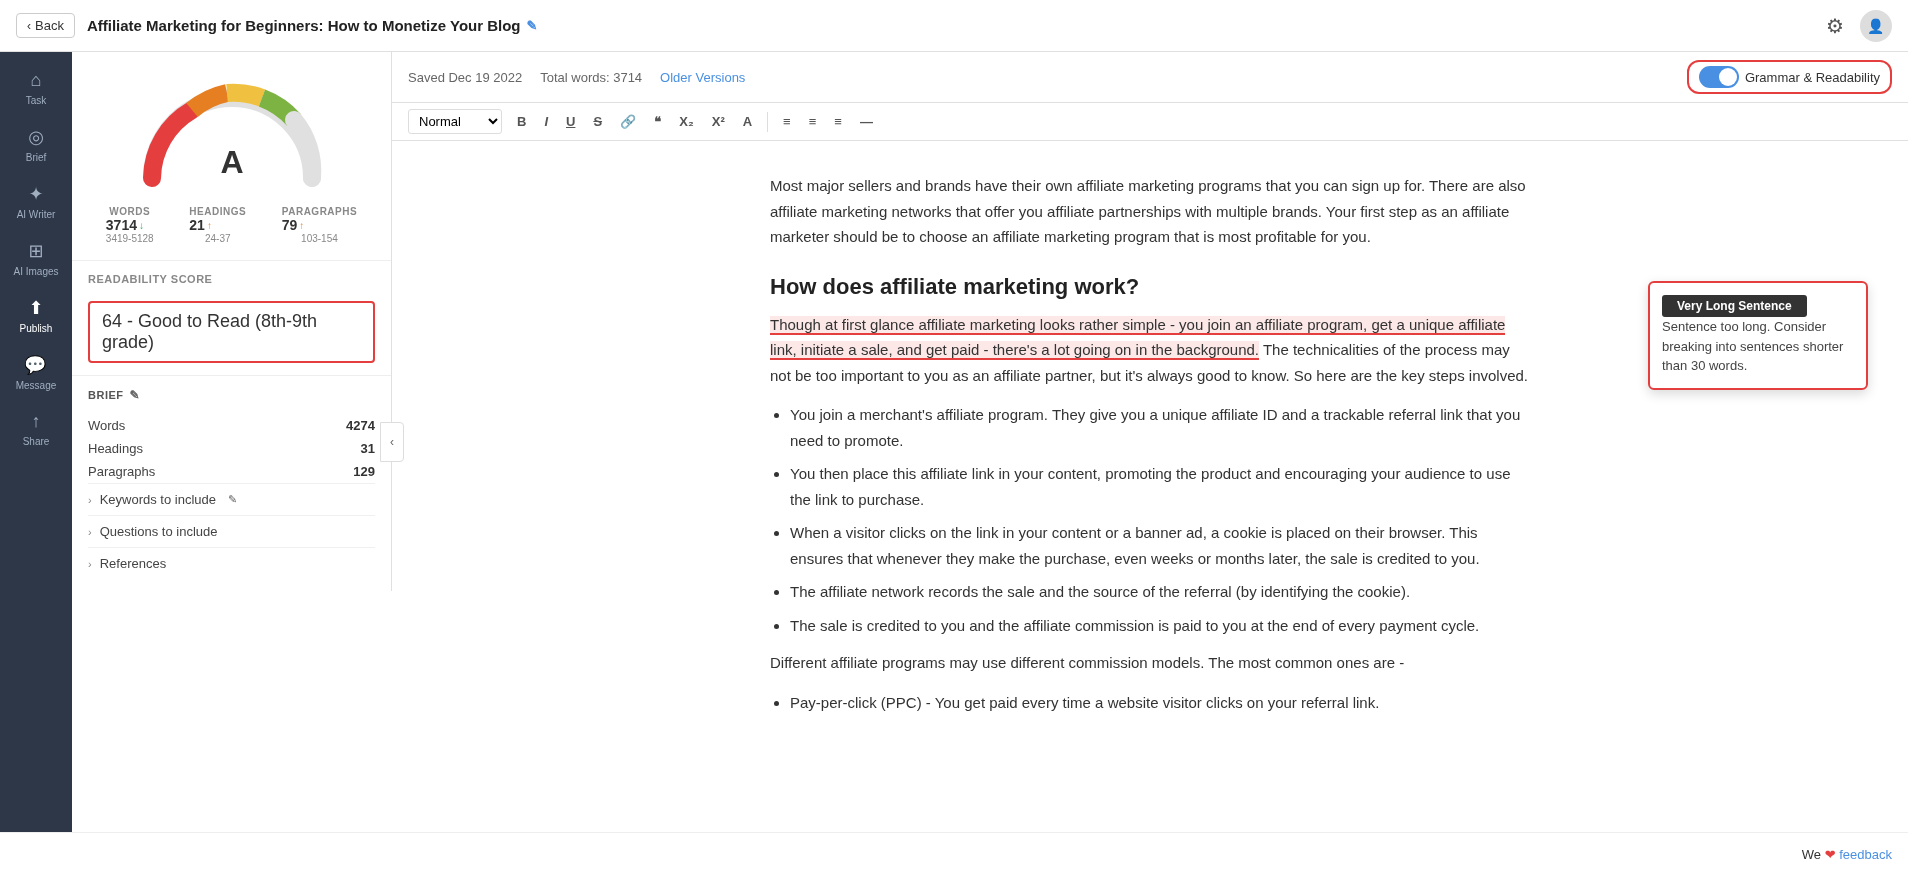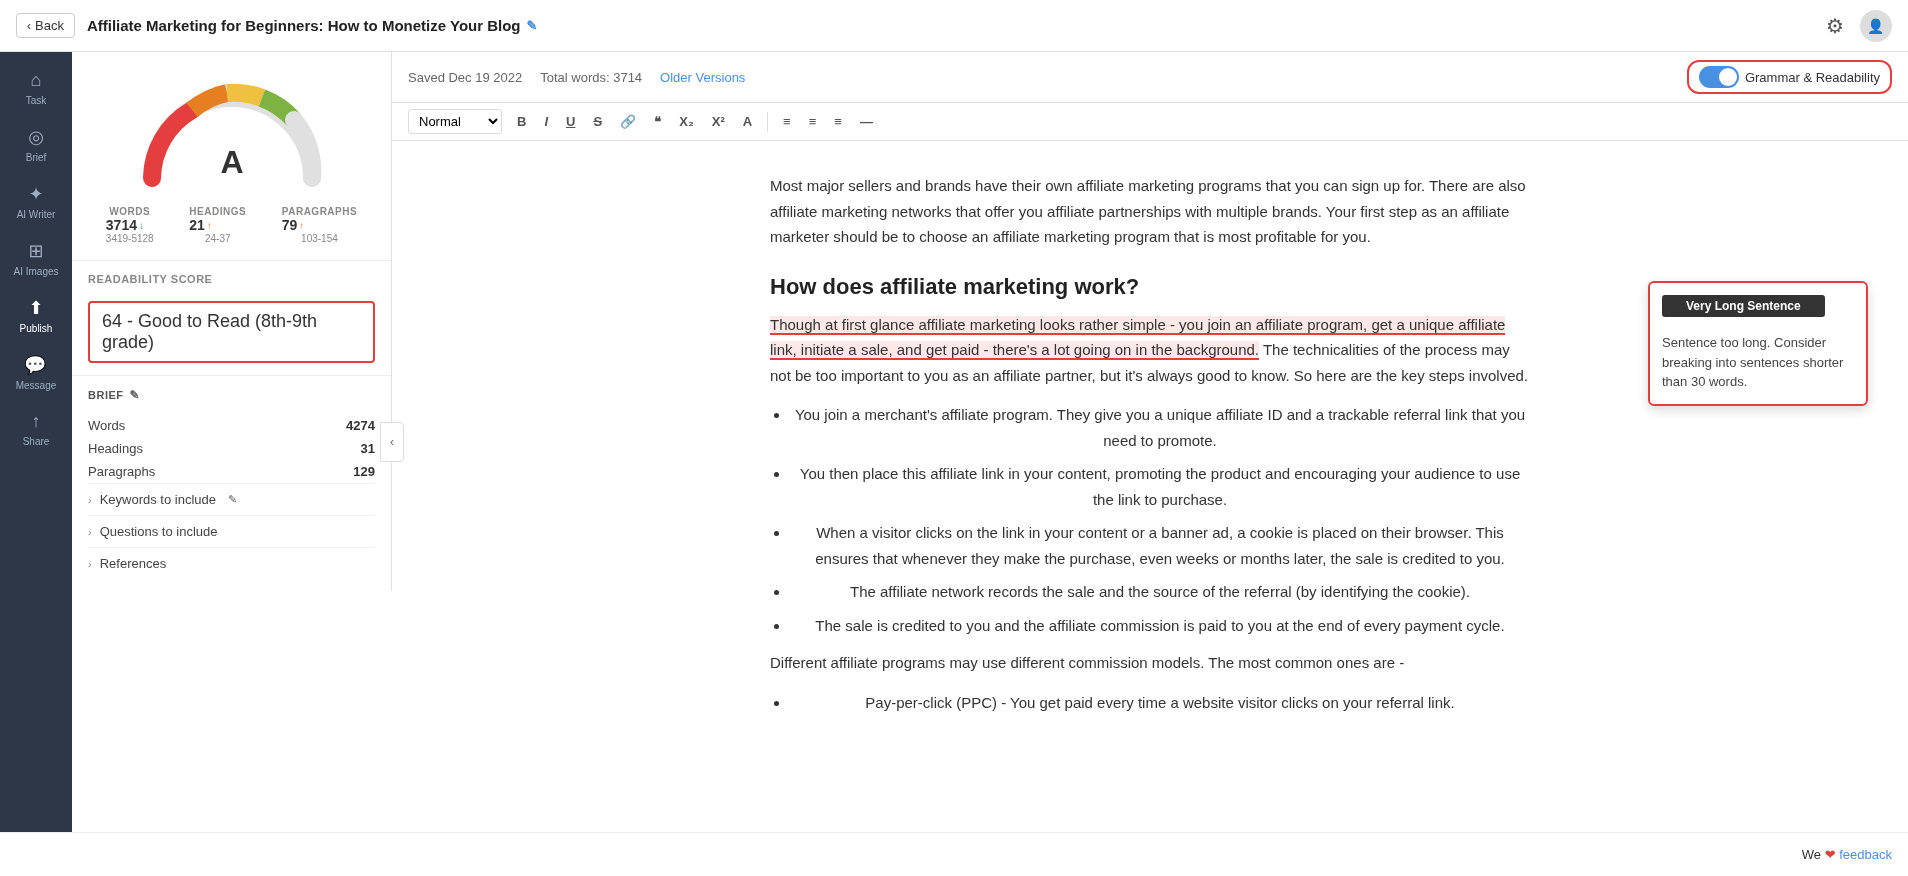--- a/index.html
+++ b/index.html
@@ -151,9 +151,9 @@
       box-shadow: 0 4px 12px rgba(0,0,0,0.15); z-index: 100; padding: 12px;
     }
     .tooltip-title {
-      background: #333; color: #fff; padding: 4px 24px;
+      background: #333; color: #fff; padding: 4px 15px;
       border-radius: 3px; font-size: 12px; font-weight: 600;
-      margin-bottom: 16px; display: inline-block;
+      margin-bottom: 0; display: inline-block;
     }
     .tooltip-text { font-size: 13px; color: #444; line-height: 1.5; }
 

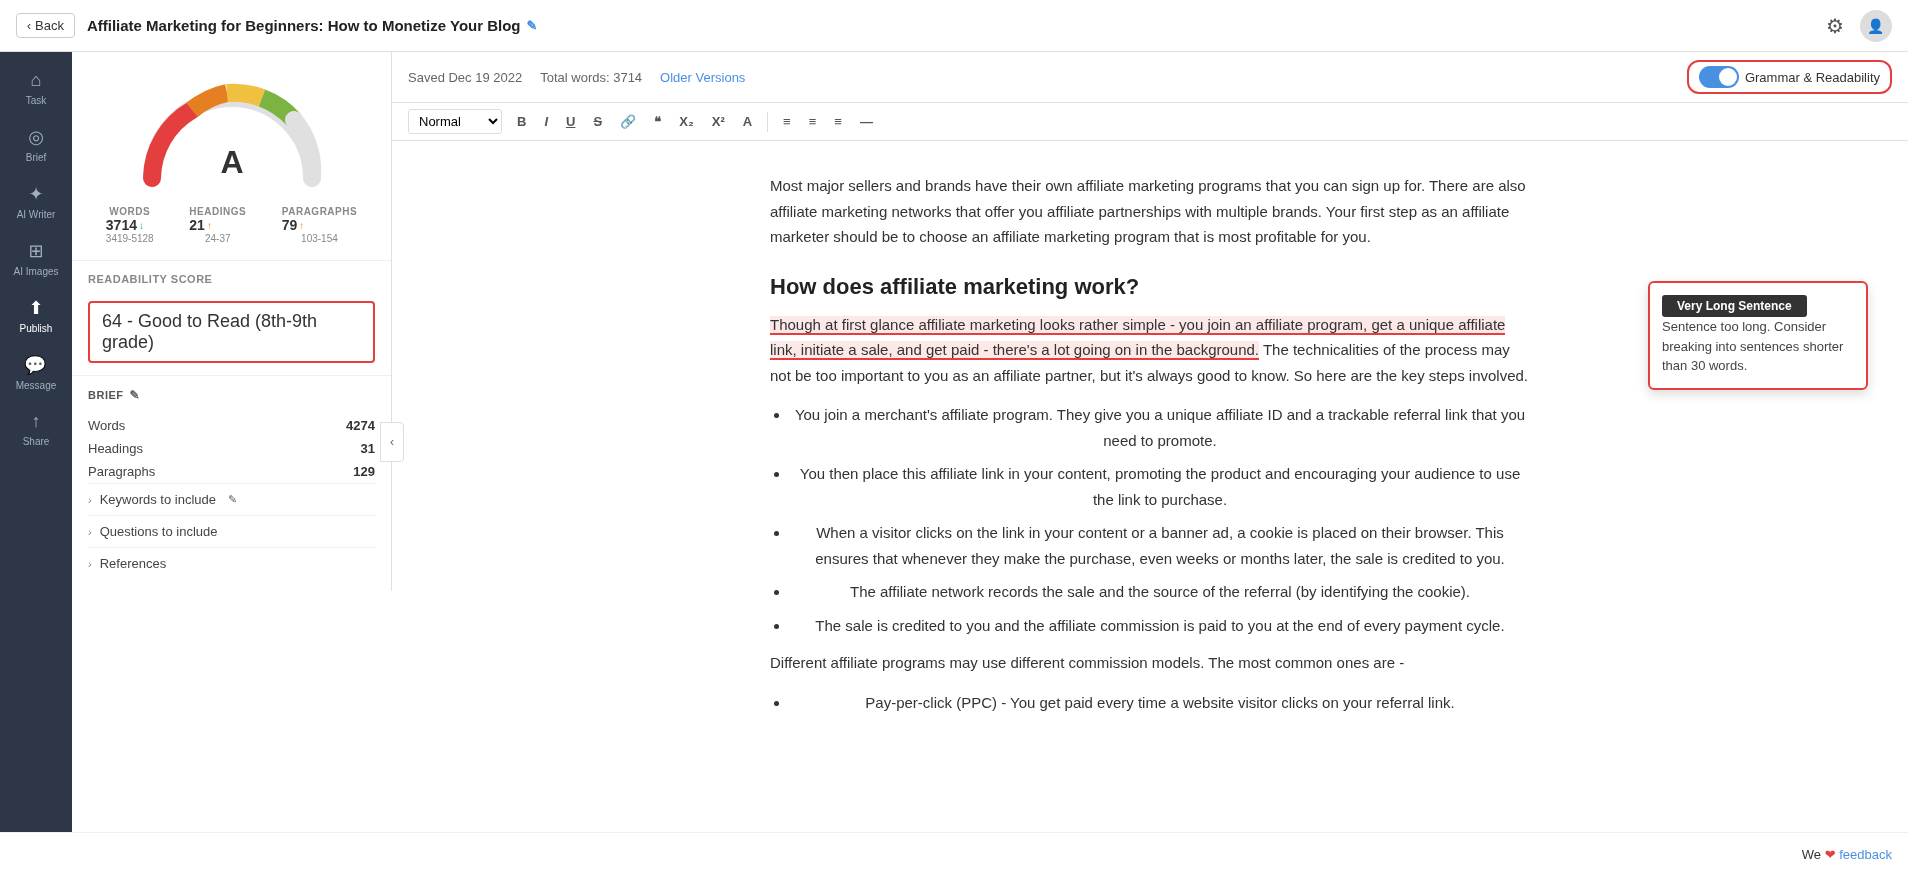--- a/index.html
+++ b/index.html
@@ -141,7 +141,7 @@
       color: #333; display: inline;
     }
 
-    .editor-content ul { margin: 12px 0 12px 20px; text-align: center; }
+    .editor-content ul { margin: 12px 0 12px 20px; }
     .editor-content ul li { font-size: 15px; line-height: 1.7; color: #333; margin-bottom: 8px; list-style: disc; }
 
     

